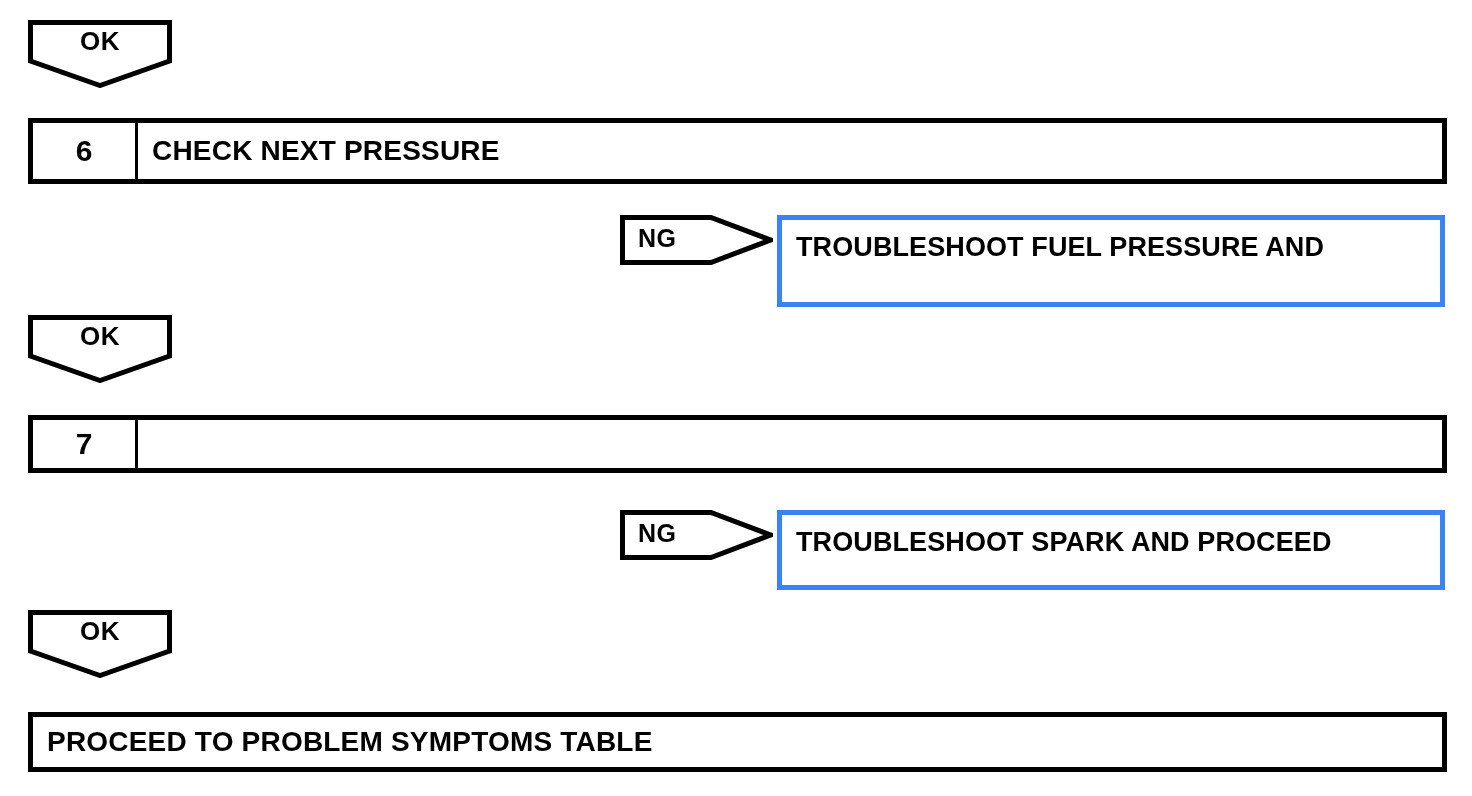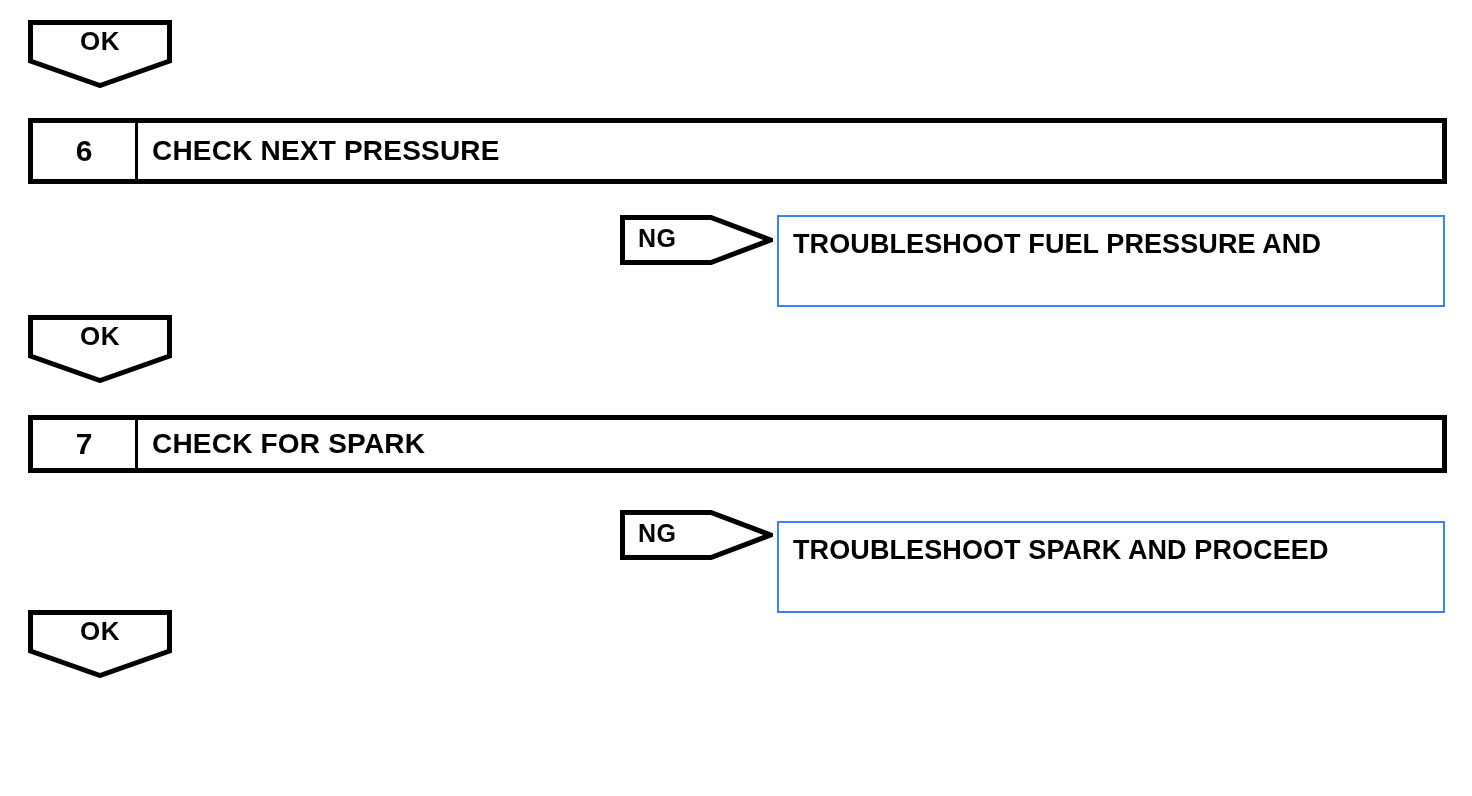--- a/index.html
+++ b/index.html
@@ -119,7 +119,7 @@
   
   .action-box {
     position: absolute;
-    border: 2px solid #3b82f6;
+    border: 5px solid #3b82f6;
     background: #ffffff;
     box-sizing: border-box;
     padding: 8px 10px 8px 14px;

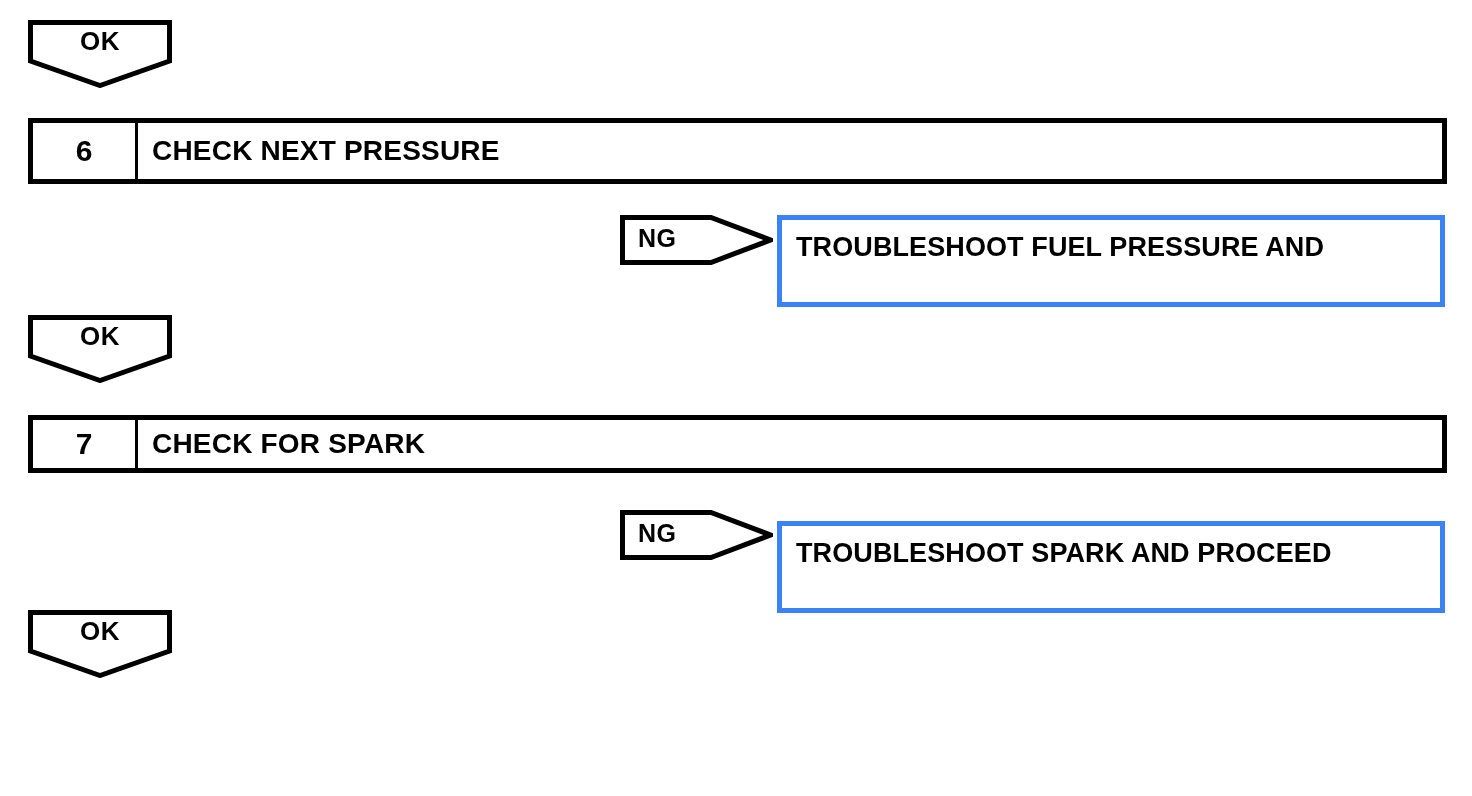--- a/index.html
+++ b/index.html
@@ -171,7 +171,6 @@
 
   <div class="step-box" style="left:28px; top:415px; width:1419px; height:58px;">
     <div class="step-num">7</div>
-    <div class="step-title">CHECK FOR SPARK</div>
   </div>
 
   <div class="ng-arrow" style="left:620px; top:510px;">

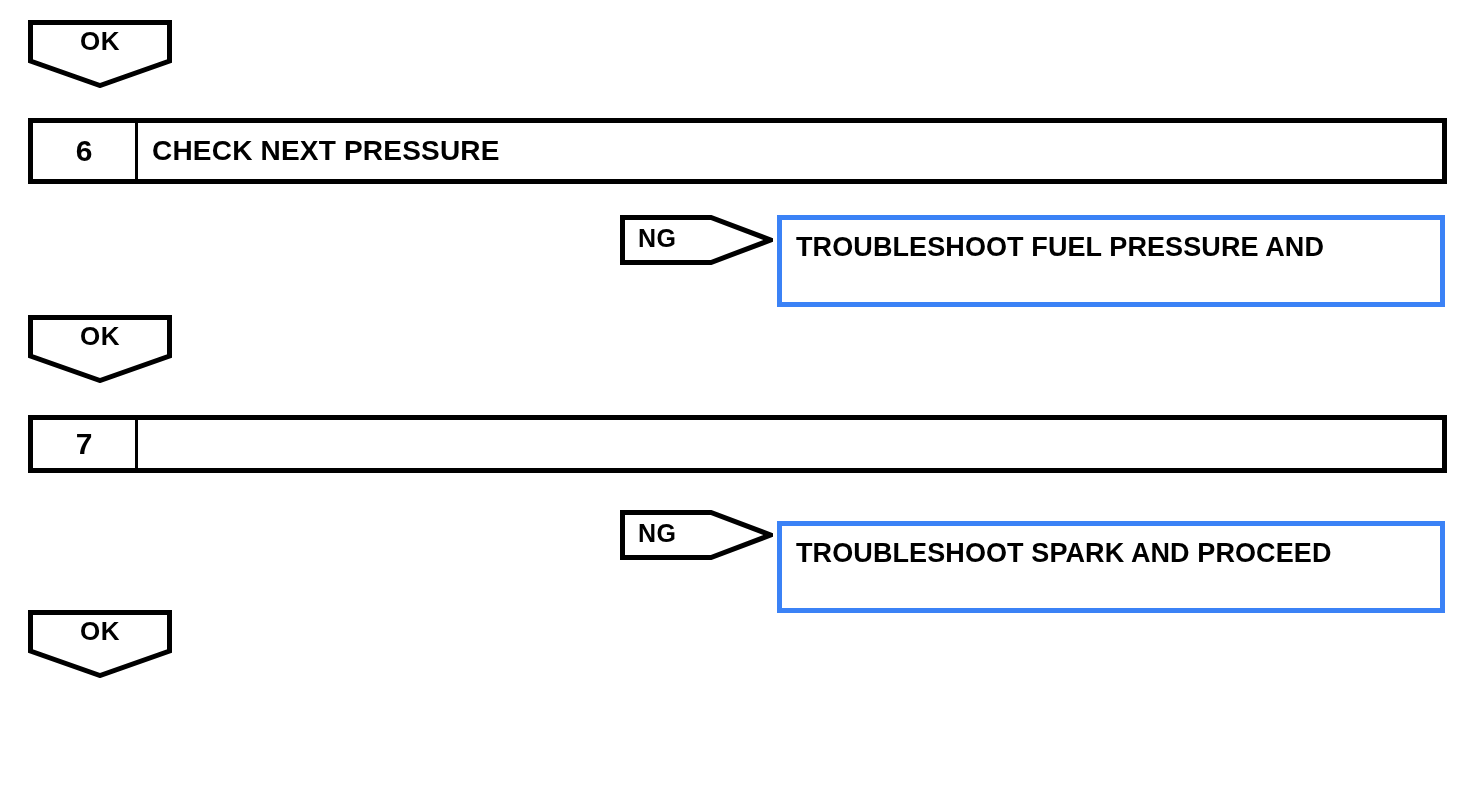--- a/index.html
+++ b/index.html
@@ -180,7 +180,7 @@
     <span class="ng-label">NG</span>
   </div>
 
-  <div class="action-box" style="left:777px; top:521px; width:668px; height:92px;">
+  <div class="action-box" style="left:777px; top:510px; width:668px; height:80px;">
     <span class="line">TROUBLESHOOT SPARK AND PROCEED</span>
   </div>
 

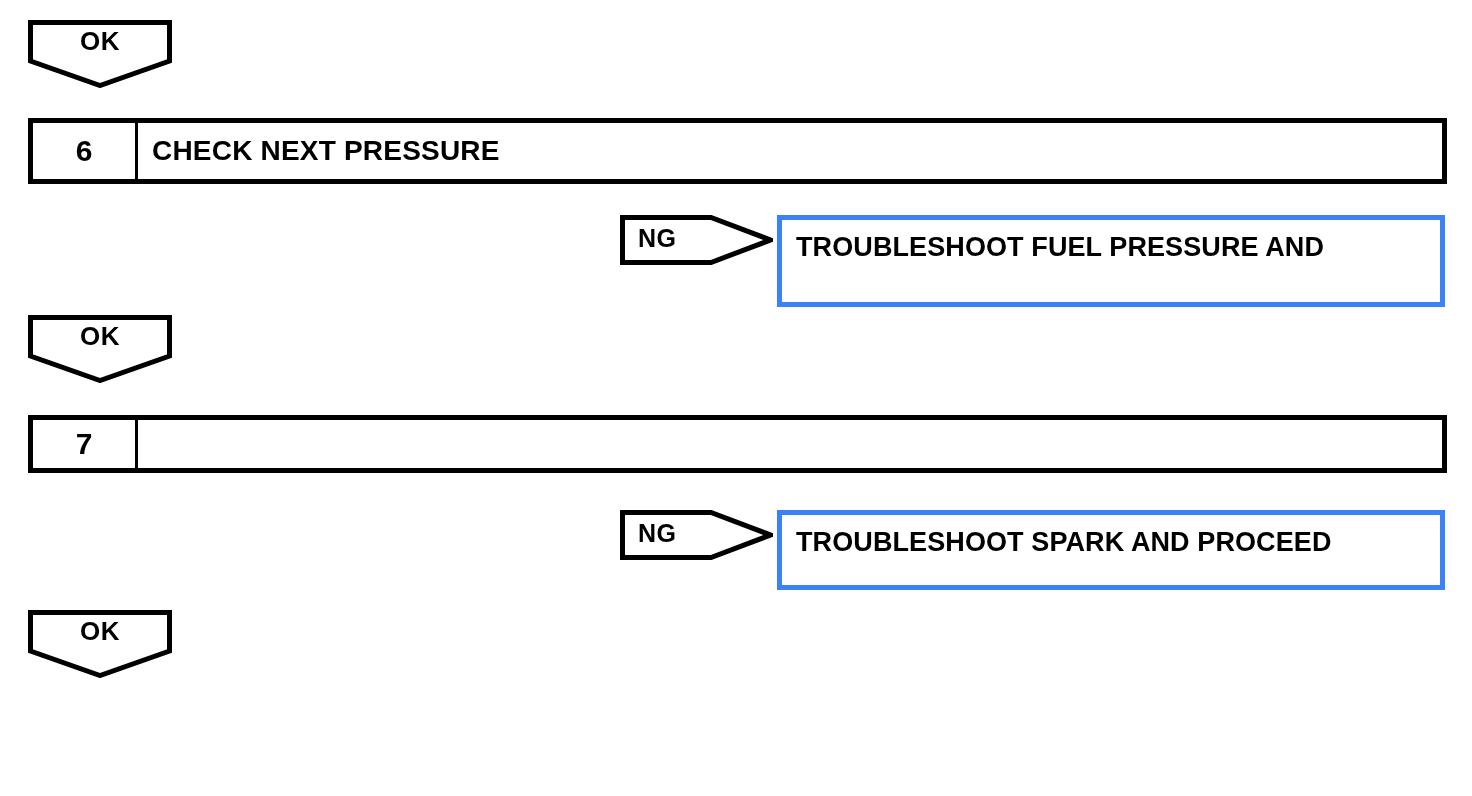--- a/index.html
+++ b/index.html
@@ -191,6 +191,7 @@
     <span class="ok-label">OK</span>
   </div>
 
+  <div class="plain-box" style="left:28px; top:712px; width:1419px; height:60px;">PROCEED TO PROBLEM SYMPTOMS TABLE</div>
 
 </div>
 

